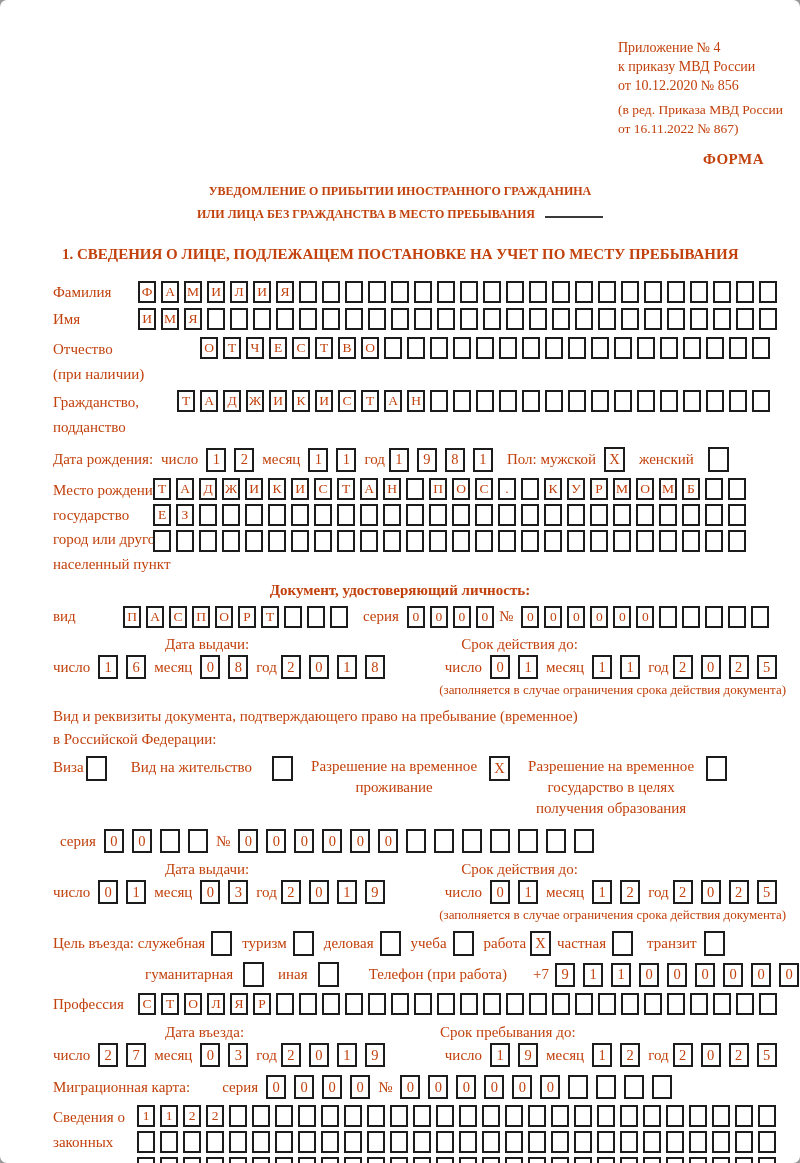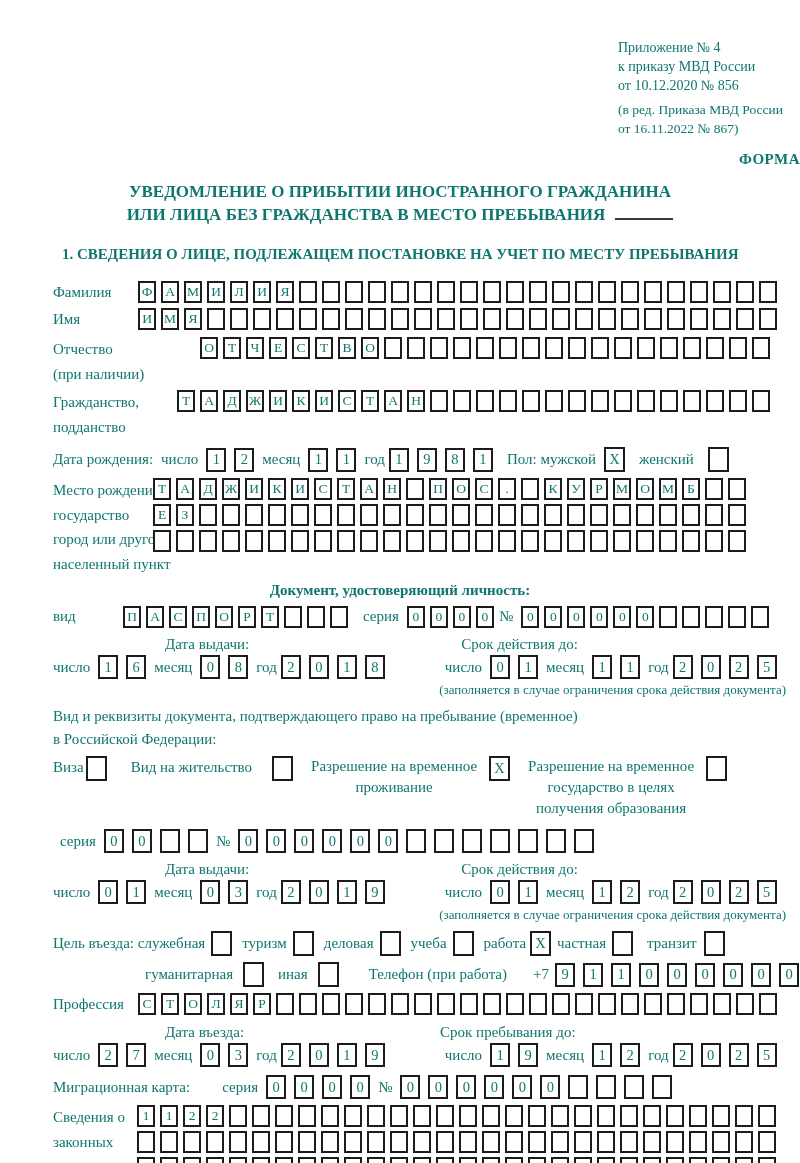--- a/index.html
+++ b/index.html
@@ -6,7 +6,7 @@
   html,body { background:#9a9a9a; }
   .page {
     width:800px; height:1163px; margin:0 auto; background:#ffffff;
-    font-family:"Liberation Serif", serif; color:#0f766e; position:relative; overflow:hidden;
+    font-family:"Liberation Serif", serif; color:#c2410c; position:relative; overflow:hidden;border-radius:7px;
   }
   
   .ref { padding-top:38px; margin-left:618px; font-size:14px; line-height:19px; }

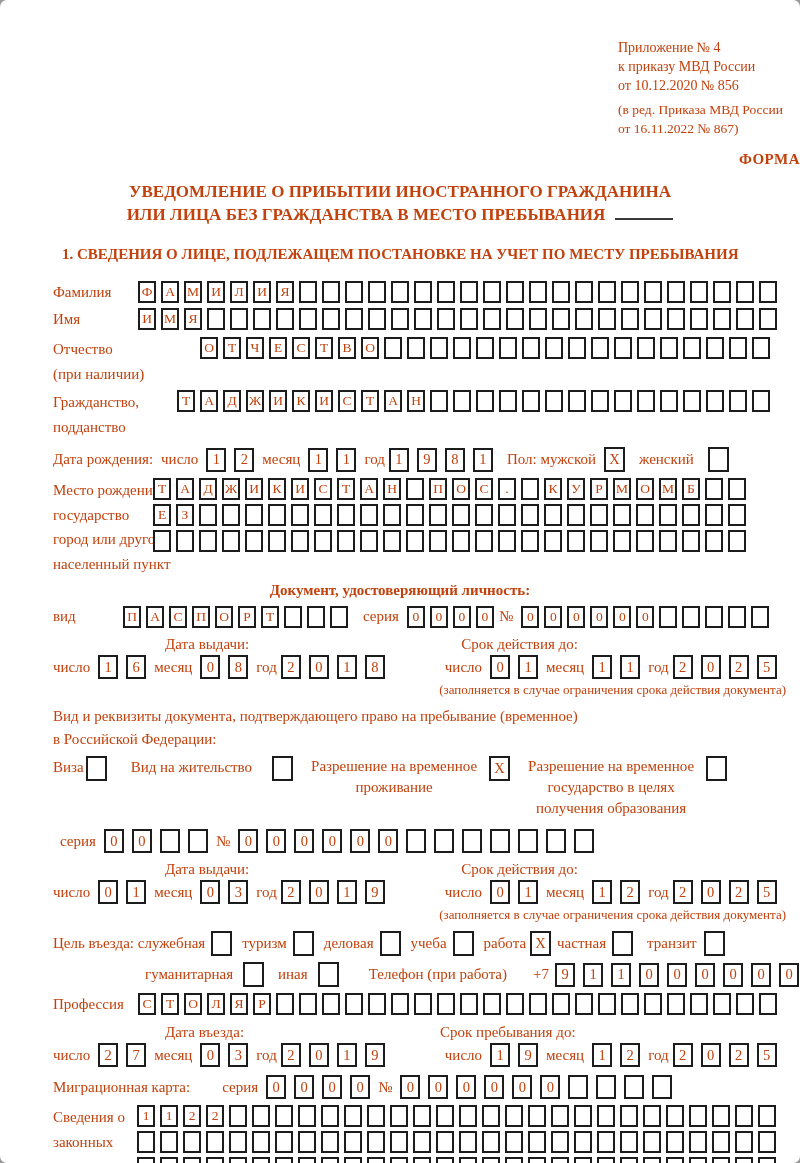--- a/index.html
+++ b/index.html
@@ -11,7 +11,7 @@
   
   .ref { padding-top:38px; margin-left:618px; font-size:14px; line-height:19px; }
   .ref-small { font-size:13.5px; margin-top:5px; line-height:19px; }
-  .forma { text-align:right; font-weight:bold; font-size:15px; margin-top:13px; letter-spacing:.5px; }
+  .forma { text-align:right; padding-right:36px; font-weight:bold; font-size:15px; margin-top:13px; letter-spacing:.5px; }
   
   .title { text-align:center; font-weight:bold; font-size:17px; margin-top:12px; line-height:23px; }
   .blank-line { display:inline-block; width:58px; border-bottom:2px solid #3a3a3a; margin-left:10px; height:14px; }

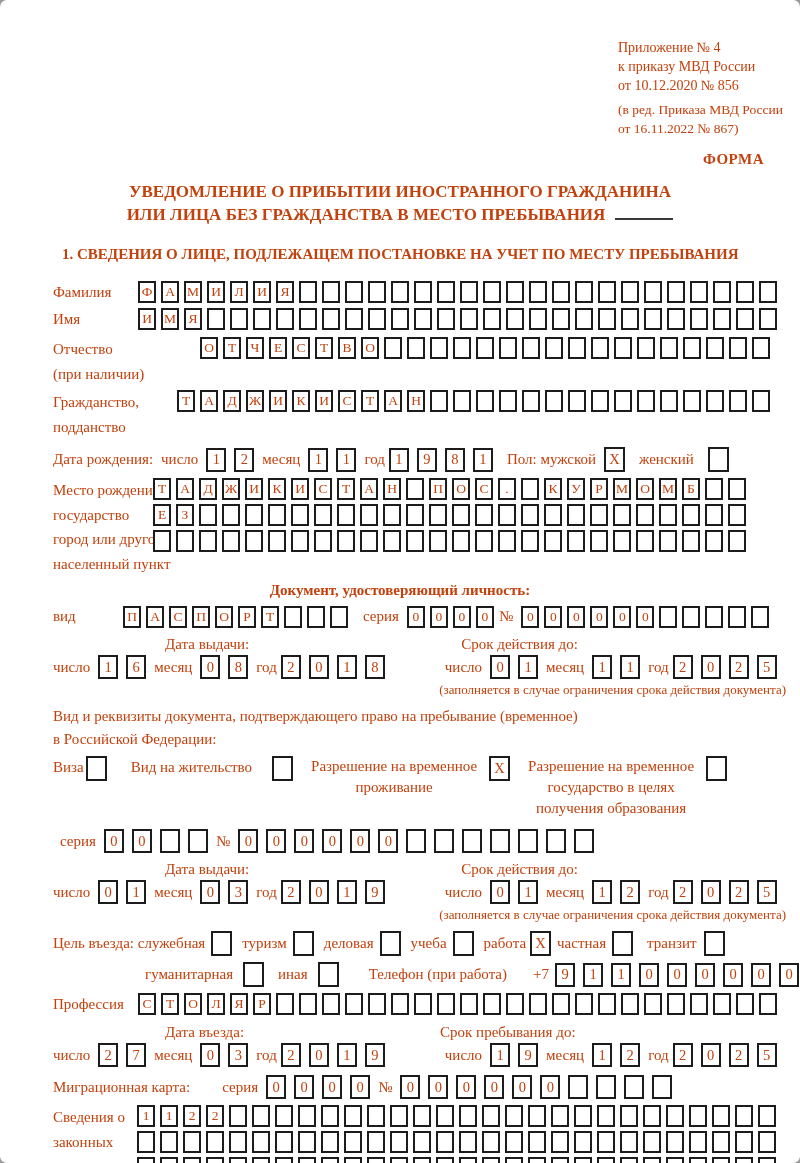--- a/index.html
+++ b/index.html
@@ -13,7 +13,7 @@
   .ref-small { font-size:13.5px; margin-top:5px; line-height:19px; }
   .forma { text-align:right; padding-right:36px; font-weight:bold; font-size:15px; margin-top:13px; letter-spacing:.5px; }
   
-  .title { text-align:center; font-weight:bold; font-size:17px; margin-top:12px; line-height:23px; }
+  .title { text-align:center; font-weight:bold; font-size:12px; margin-top:12px; line-height:23px; }
   .blank-line { display:inline-block; width:58px; border-bottom:2px solid #3a3a3a; margin-left:10px; height:14px; }
   .section1 { font-weight:bold; font-size:15px; margin:20px 0 0 62px; }
   

